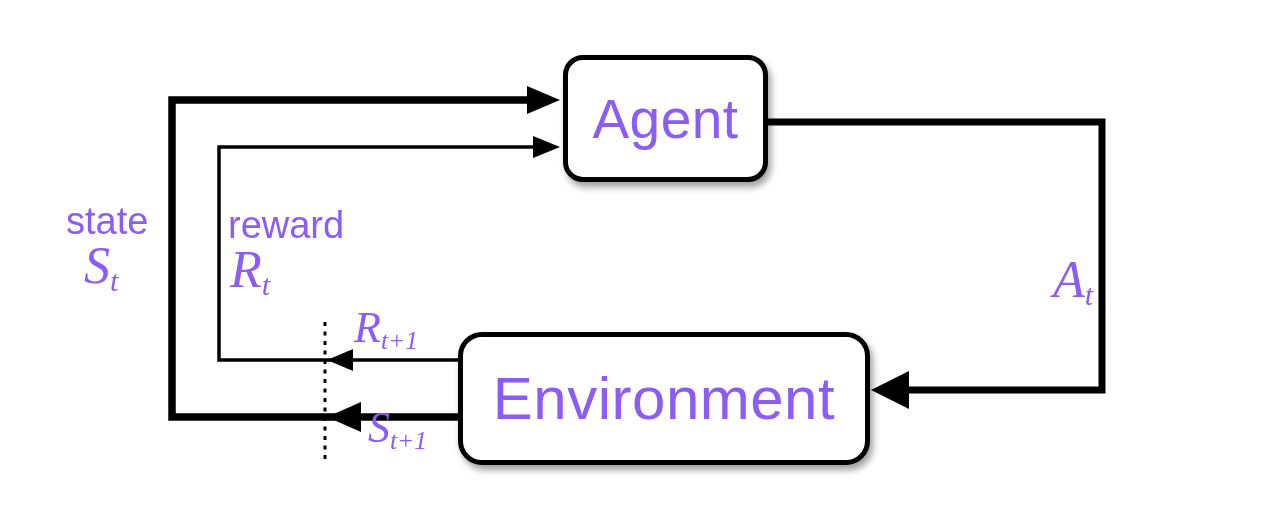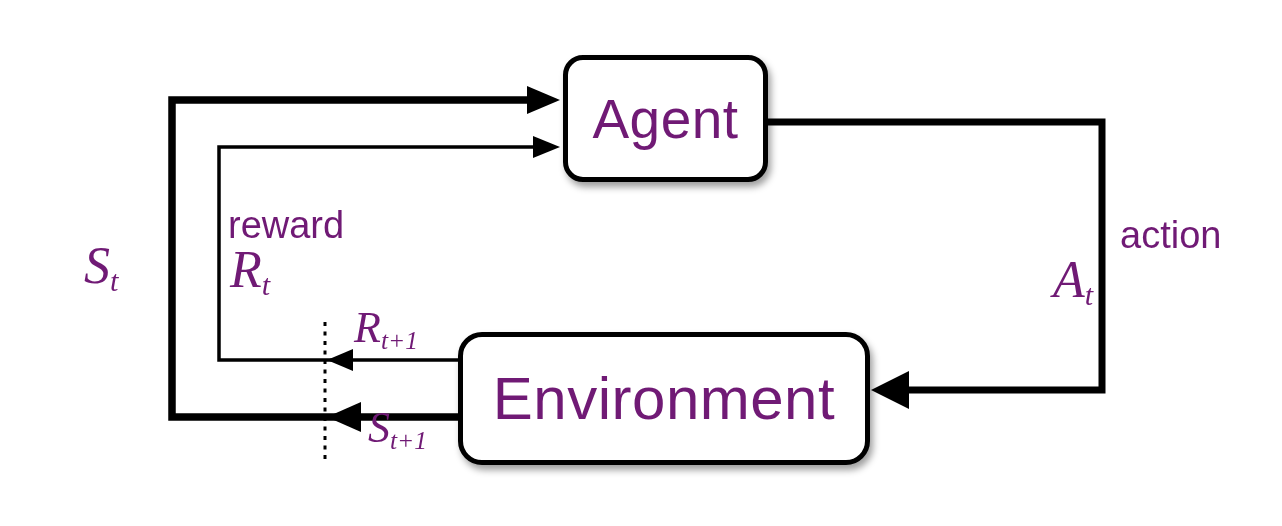--- a/index.html
+++ b/index.html
@@ -14,7 +14,7 @@
     background: #ffffff;
     overflow: hidden;
     font-family: "Liberation Sans", sans-serif;
-    color: #701a75;
+    color: #8b5cf6;
   }
   .wires {
     position: absolute;

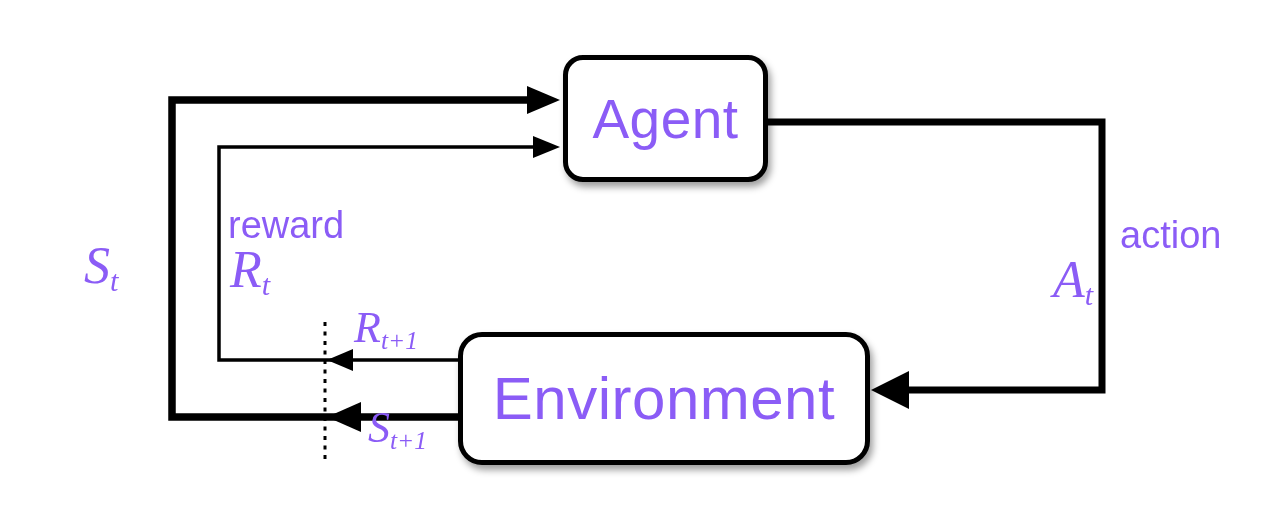--- a/index.html
+++ b/index.html
@@ -121,6 +121,7 @@
     <span class="node-label">Environment</span>
   </div>
 
+  <div class="word-label pos-state-word">state</div>
   <div class="math-label math-side pos-state-sym"><span>S</span><sub>t</sub></div>
 
   <div class="word-label pos-reward-word">reward</div>

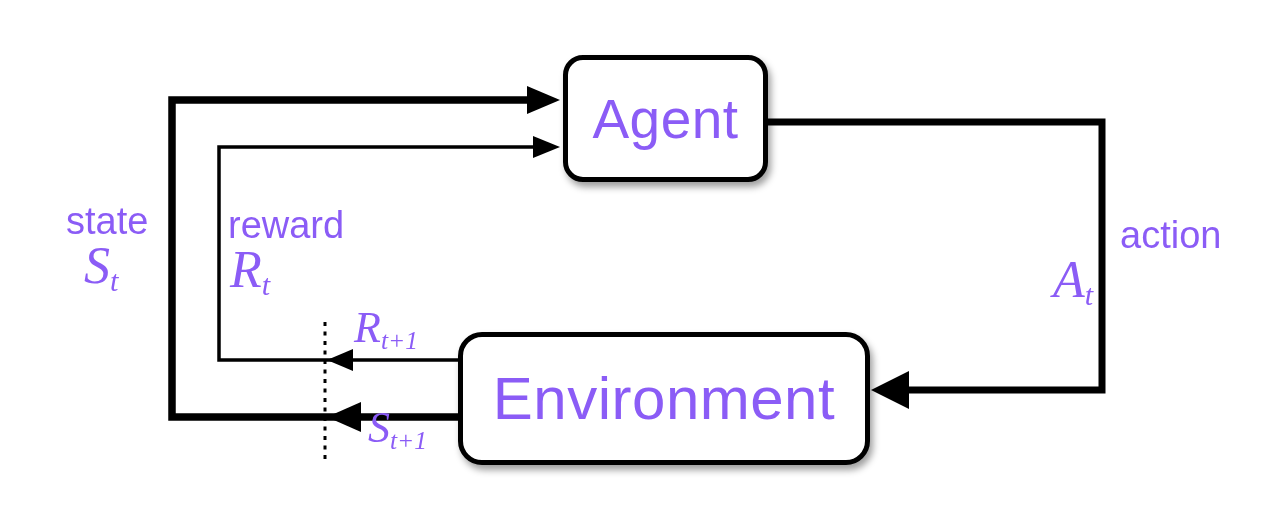--- a/index.html
+++ b/index.html
@@ -127,7 +127,6 @@
   <div class="word-label pos-reward-word">reward</div>
   <div class="math-label math-side pos-reward-sym"><span>R</span><sub>t</sub></div>
 
-  <div class="word-label pos-action-word">action</div>
   <div class="math-label math-side pos-action-sym"><span>A</span><sub>t</sub></div>
 
   <div class="math-label math-arrow pos-next-reward"><span>R</span><sub>t+1</sub></div>

